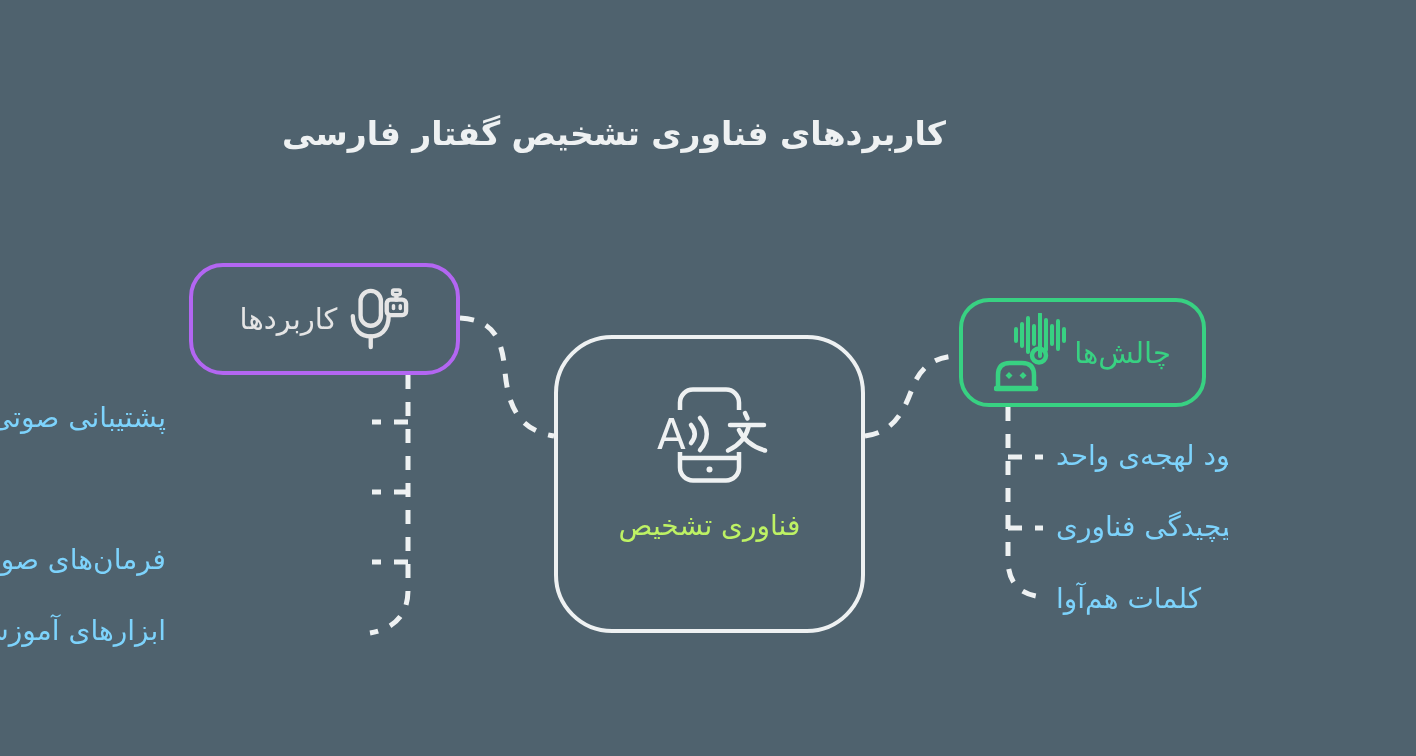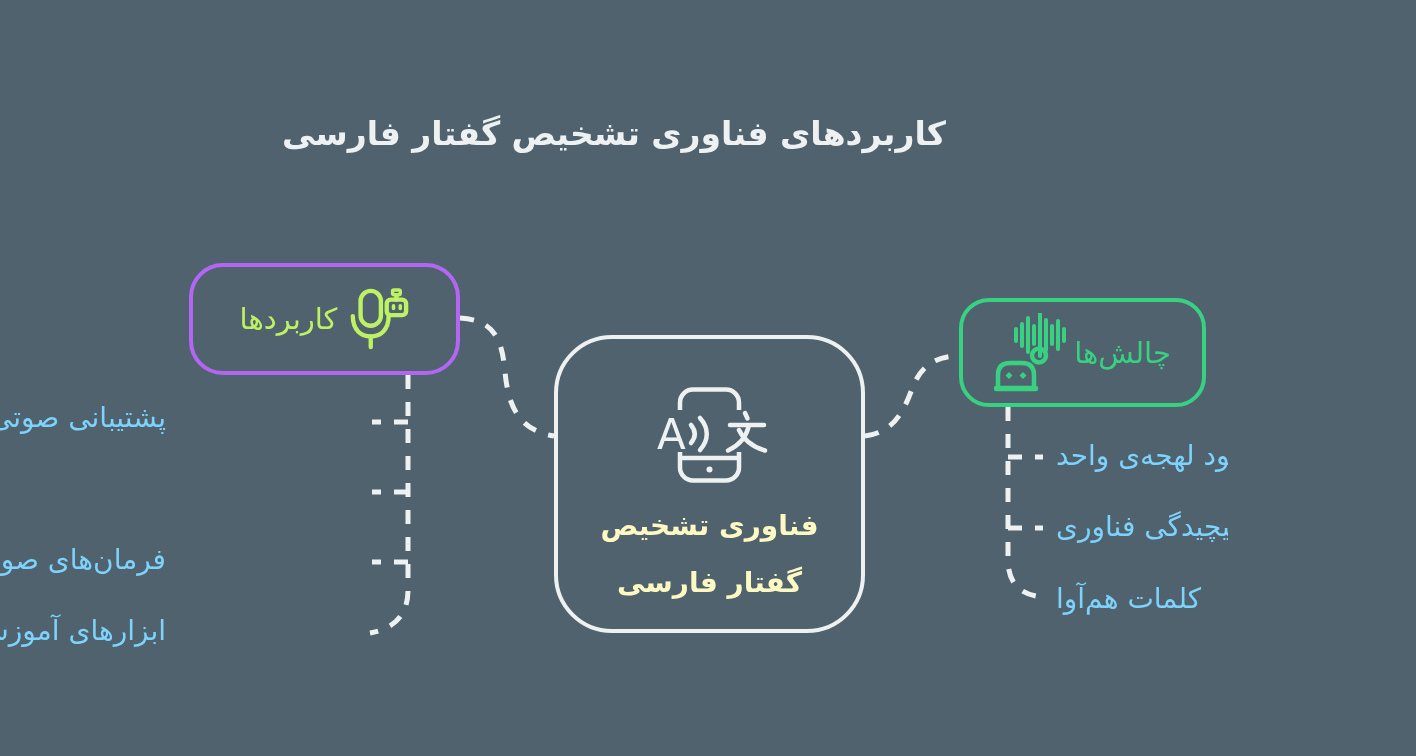--- a/index.html
+++ b/index.html
@@ -26,7 +26,7 @@
   .node-apps {
     left:189px; top:263px; width:271px; height:112px;
     border:4.5px solid #b366f2; border-radius:34px;
-    color:#bef264; gap:10px;
+    color:#e5e5e5; gap:10px;
   }
   .node-chal {
     left:959px; top:298px; width:247px; height:109px;

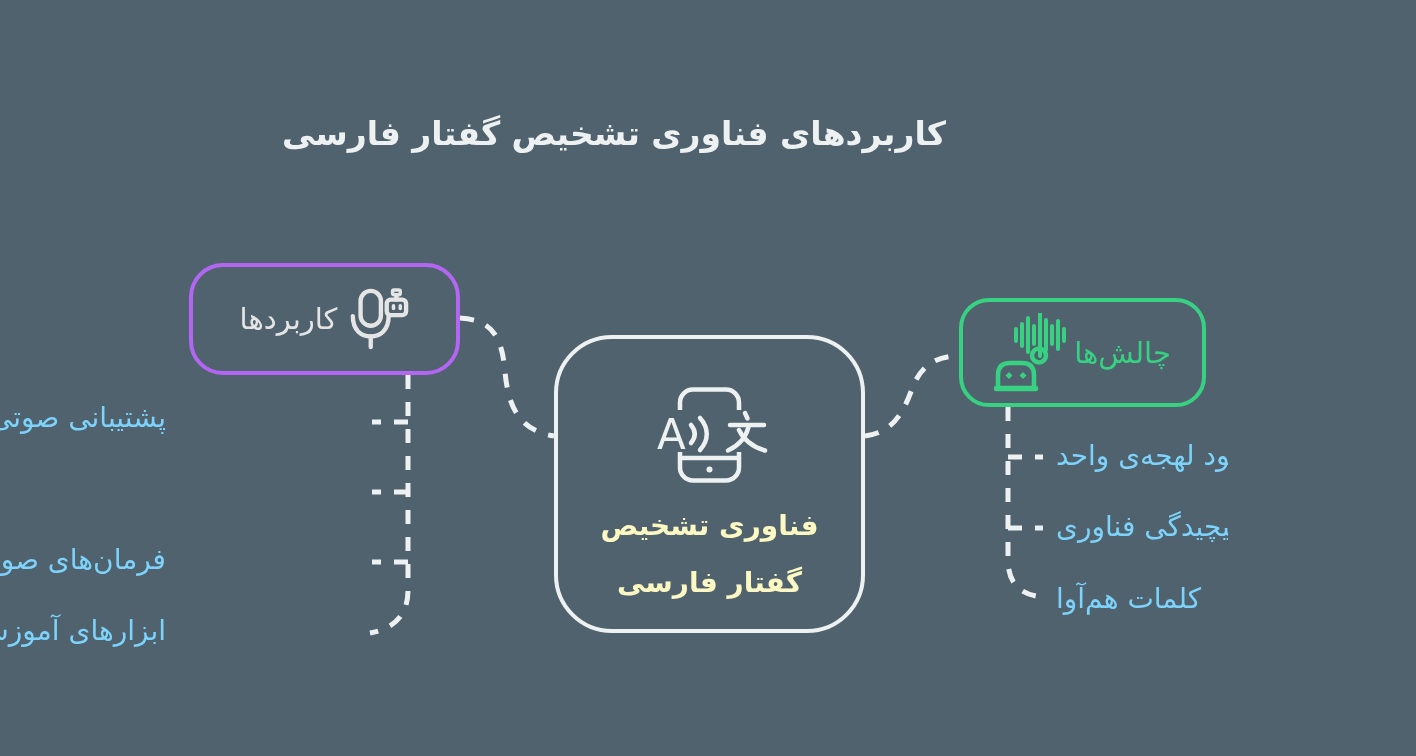--- a/index.html
+++ b/index.html
@@ -42,7 +42,7 @@
   .node-label { font-size:29px; direction:rtl; white-space:nowrap; }
   .center-label {
     margin-top:14px; text-align:center; direction:rtl;
-    font-size:28px; line-height:57px; color:#fef9c3;font-weight:bold;
+    font-size:28px; line-height:57px; color:#bef264;
   }
   .item {
     position:absolute; font-size:28px; color:#7dd3fc;

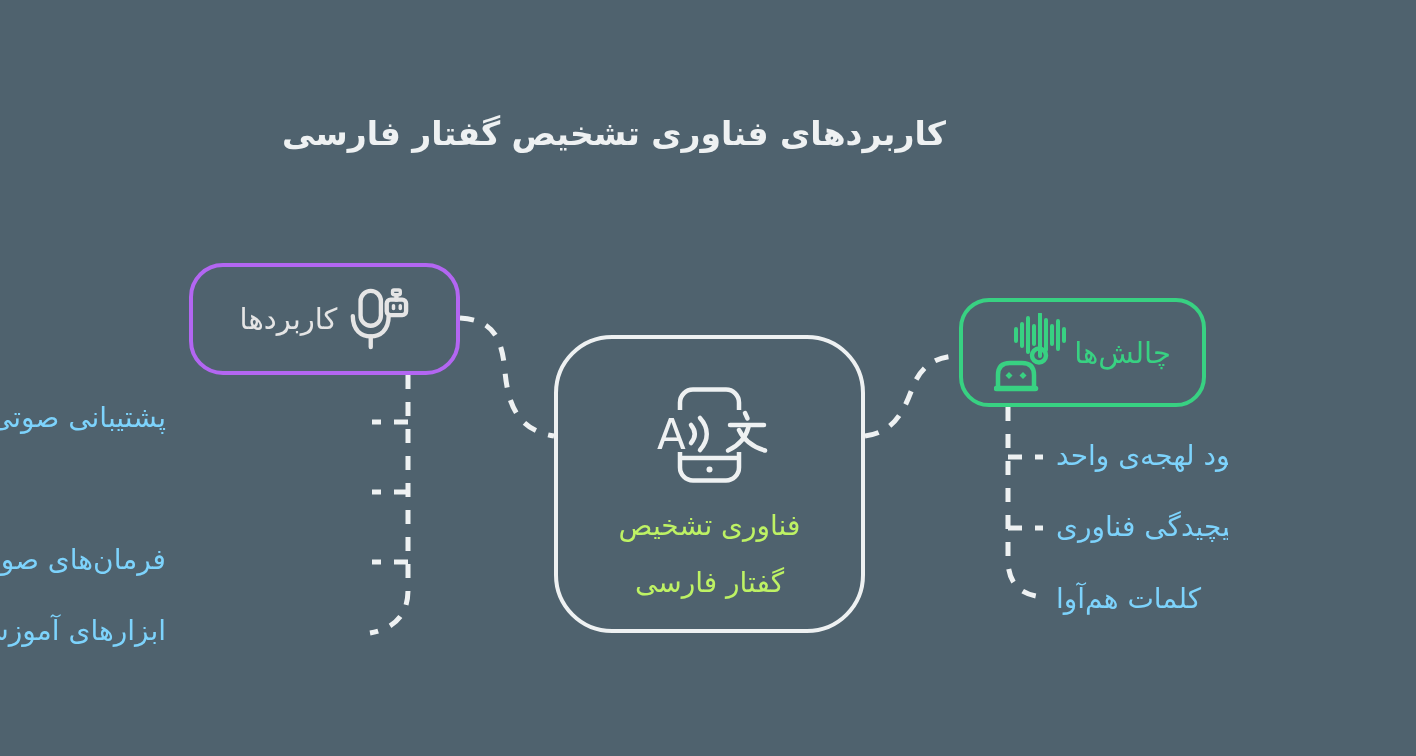--- a/index.html
+++ b/index.html
@@ -118,7 +118,6 @@
     </svg>
     <div class="center-label">
       <div>فناوری تشخیص</div>
-      <div>گفتار فارسی</div>
     </div>
   </div>
 

